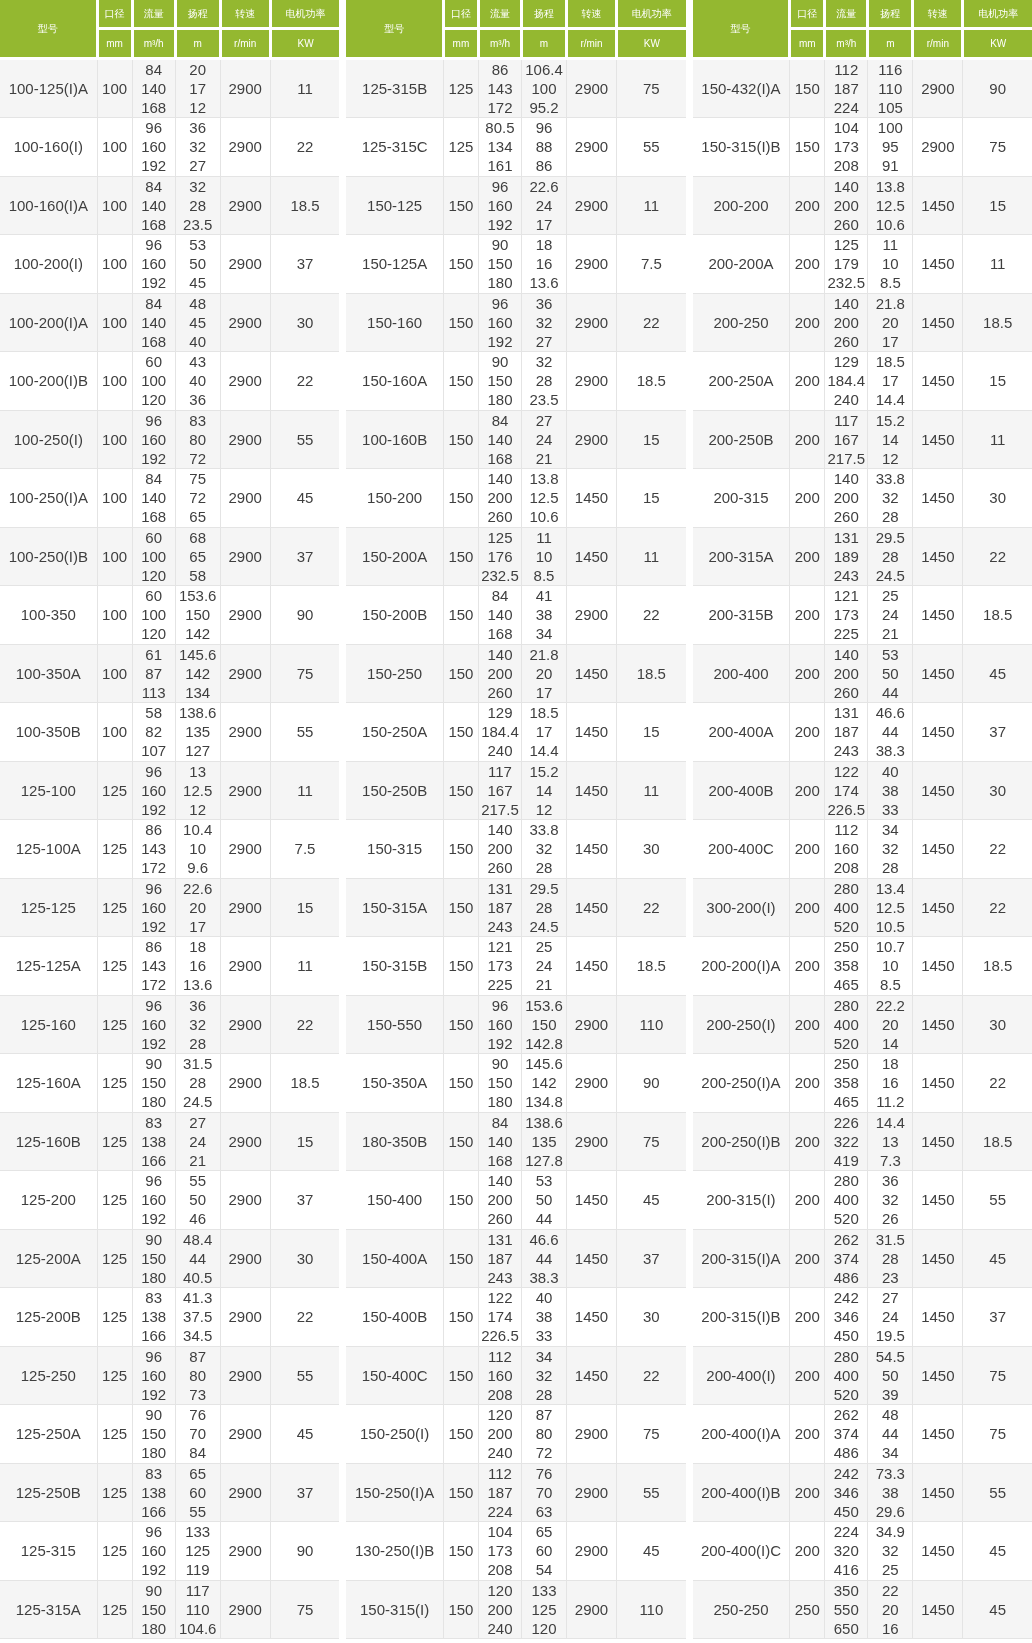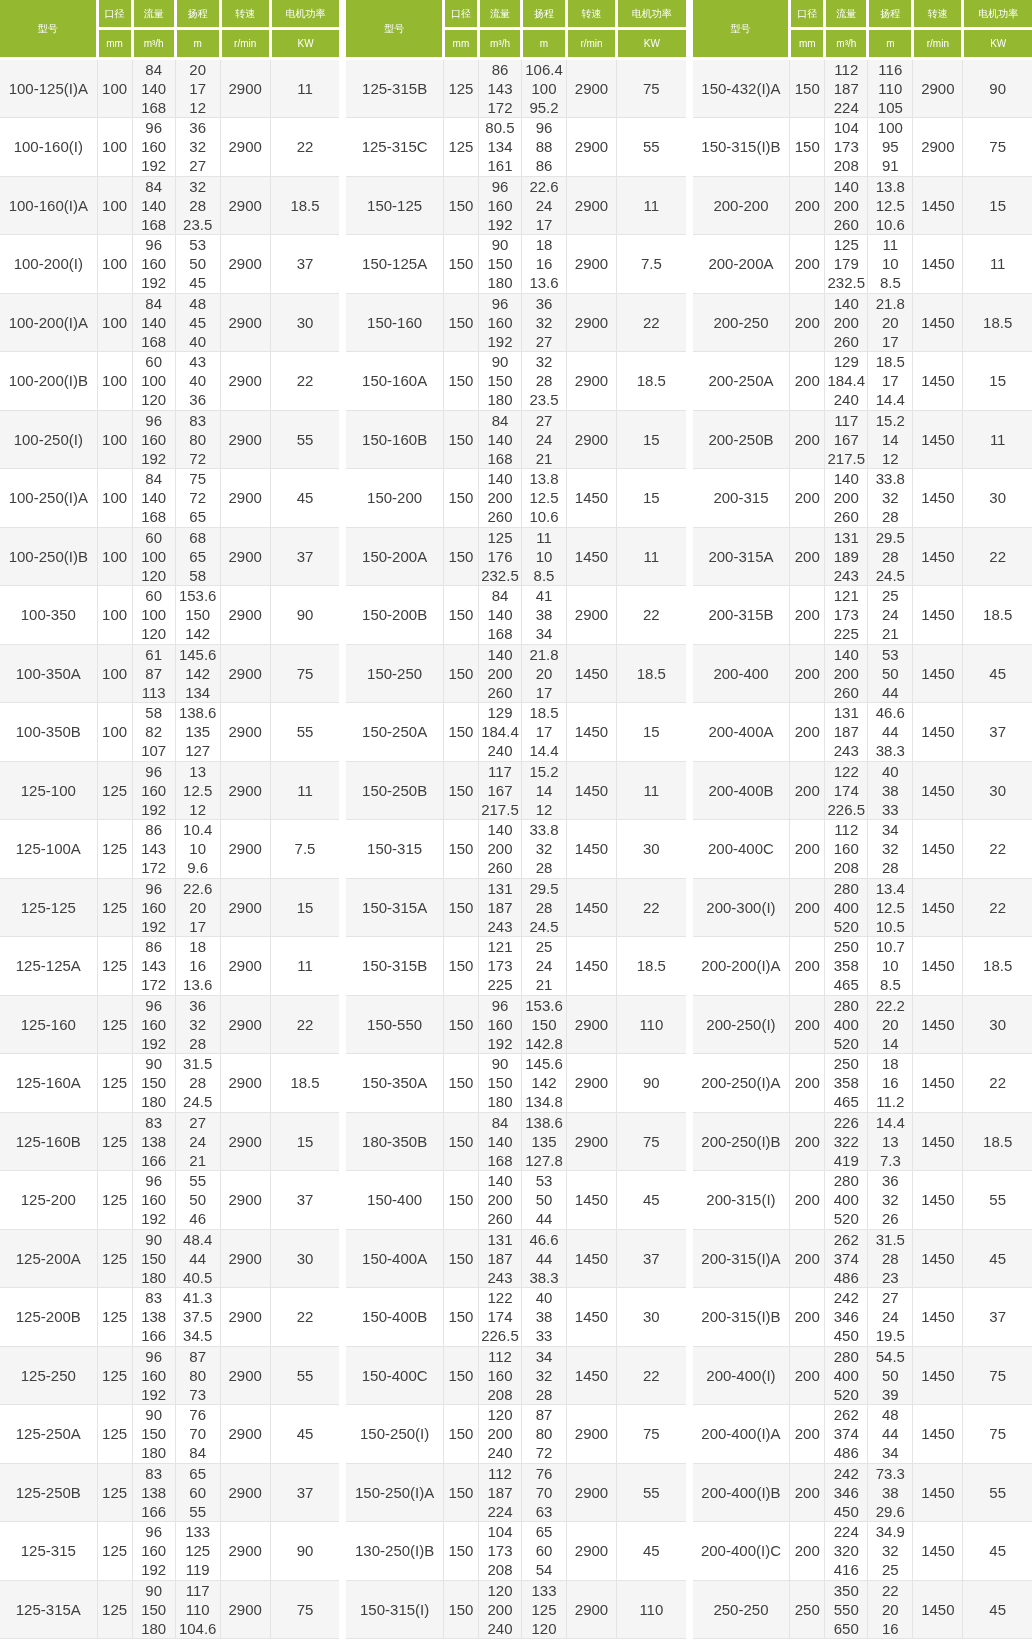--- a/index.html
+++ b/index.html
@@ -510,7 +510,7 @@
           <td>18.5</td>
         </tr>
         <tr>
-          <td>150-160B</td>
+          <td>100-160B</td>
           <td>150</td>
           <td>84
 140

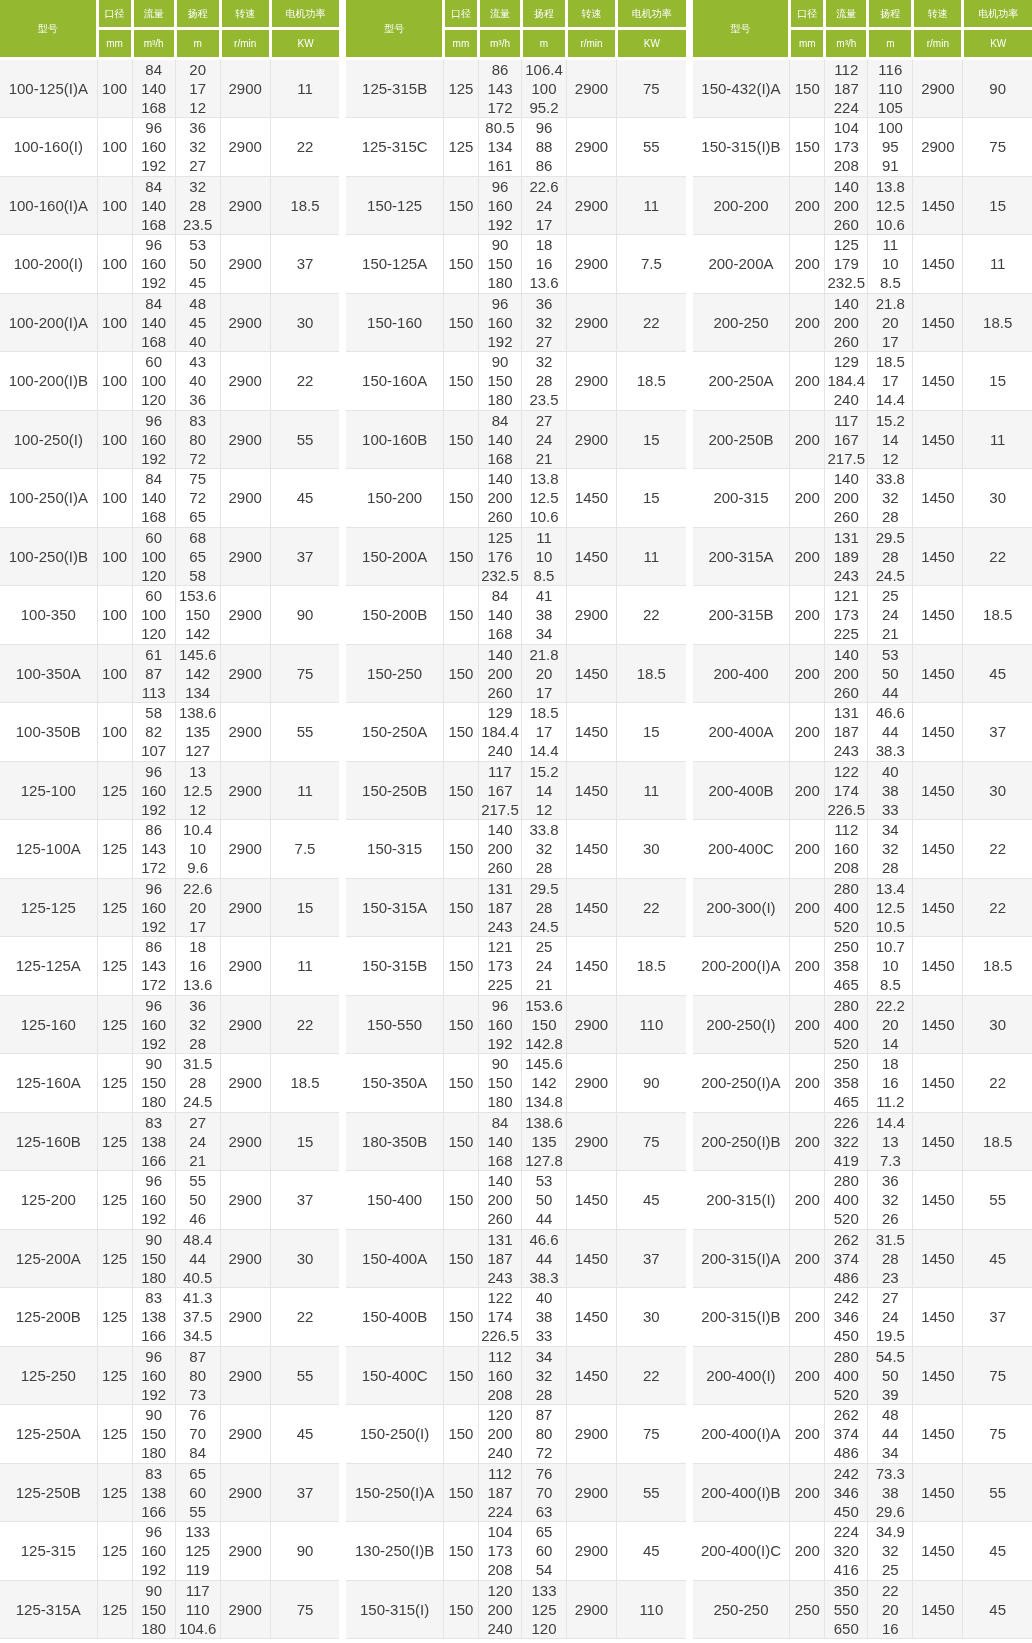--- a/index.html
+++ b/index.html
@@ -960,7 +960,7 @@
           <td>22</td>
         </tr>
         <tr>
-          <td>200-300(I)</td>
+          <td>300-200(I)</td>
           <td>200</td>
           <td>280
 400

